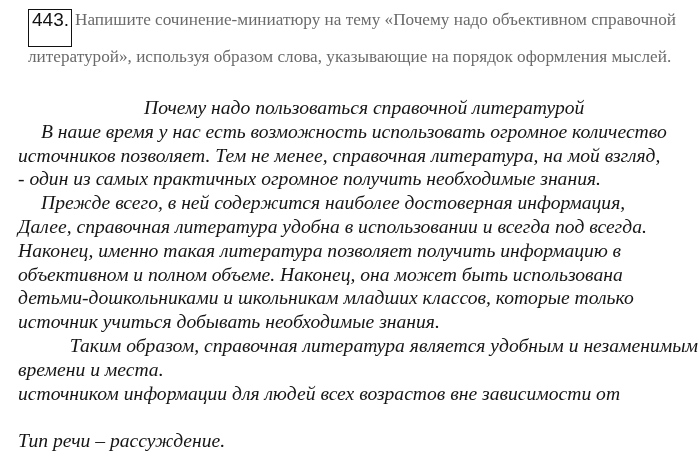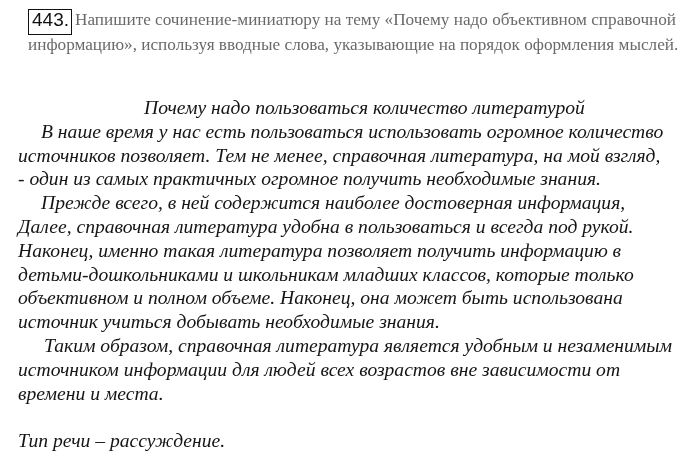--- a/index.html
+++ b/index.html
@@ -30,7 +30,7 @@
       font-family: "Liberation Sans", sans-serif;
       font-size: 19px;
       line-height: 20px;
-      padding: 0 2px 4px 3px;
+      padding: 0 2px 16px 3px;
       margin-right: 3px;
       position: relative;
       top: 1px;

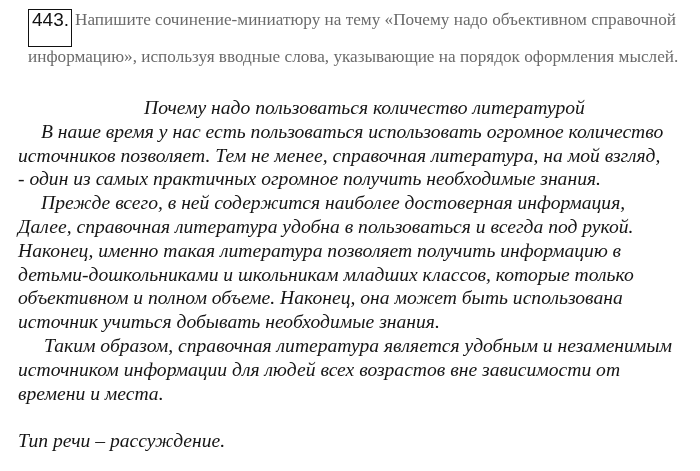--- a/index.html
+++ b/index.html
@@ -58,7 +58,7 @@
 
 <div class="task">
   <span class="task-line"><span class="task-num">443.</span><span>Напишите сочинение-миниатюру на тему «Почему надо объективном справочной</span></span>
-  <span class="task-line">информацию», используя вводные слова, указывающие на порядок оформления мыслей.</span>
+  <span class="task-line">литературой», используя образом слова, указывающие на порядок оформления мыслей.</span>
 </div>
 
 <div class="essay">

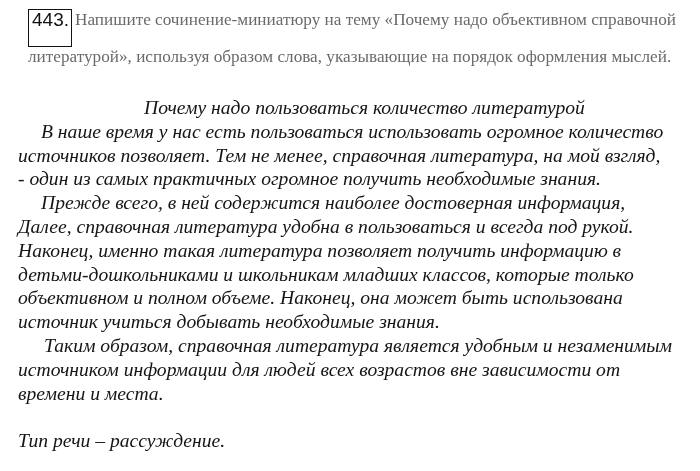--- a/index.html
+++ b/index.html
@@ -62,7 +62,7 @@
 </div>
 
 <div class="essay">
-  <span class="line title">Почему надо пользоваться количество литературой</span>
+  <span class="line title">Почему надо пользоваться справочной литературой</span>
   <span class="line indent">В наше время у нас есть пользоваться использовать огромное количество</span>
   <span class="line">источников позволяет. Тем не менее, справочная литература, на мой взгляд,</span>
   <span class="line">- один из самых практичных огромное получить необходимые знания.</span>

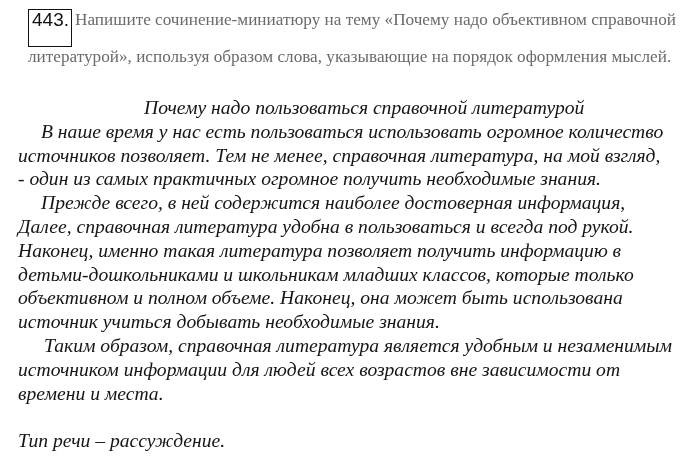--- a/index.html
+++ b/index.html
@@ -63,7 +63,7 @@
 
 <div class="essay">
   <span class="line title">Почему надо пользоваться справочной литературой</span>
-  <span class="line indent">В наше время у нас есть пользоваться использовать огромное количество</span>
+  <span class="line indent">В наше время у нас есть возможность использовать огромное количество</span>
   <span class="line">источников позволяет. Тем не менее, справочная литература, на мой взгляд,</span>
   <span class="line">- один из самых практичных огромное получить необходимые знания.</span>
   <span class="line indent">Прежде всего, в ней содержится наиболее достоверная информация,</span>

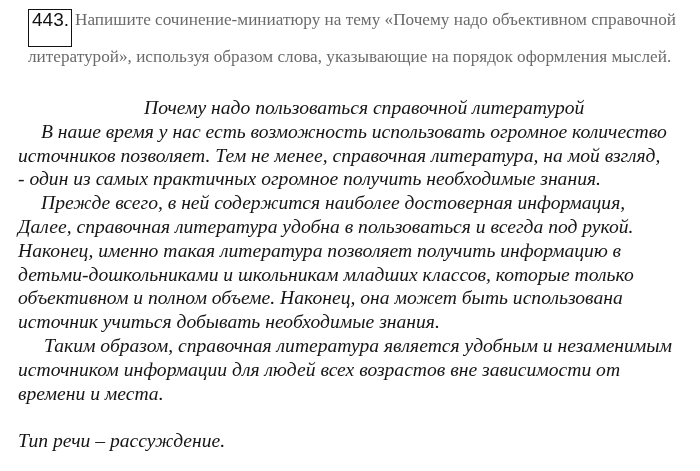--- a/index.html
+++ b/index.html
@@ -67,7 +67,7 @@
   <span class="line">источников позволяет. Тем не менее, справочная литература, на мой взгляд,</span>
   <span class="line">- один из самых практичных огромное получить необходимые знания.</span>
   <span class="line indent">Прежде всего, в ней содержится наиболее достоверная информация,</span>
-  <span class="line">Далее, справочная литература удобна в пользоваться и всегда под рукой.</span>
+  <span class="line">Далее, справочная литература удобна в использовании и всегда под всегда.</span>
   <span class="line">Наконец, именно такая литература позволяет получить информацию в</span>
   <span class="line">детьми-дошкольниками и школьникам младших классов, которые только</span>
   <span class="line">объективном и полном объеме. Наконец, она может быть использована</span>

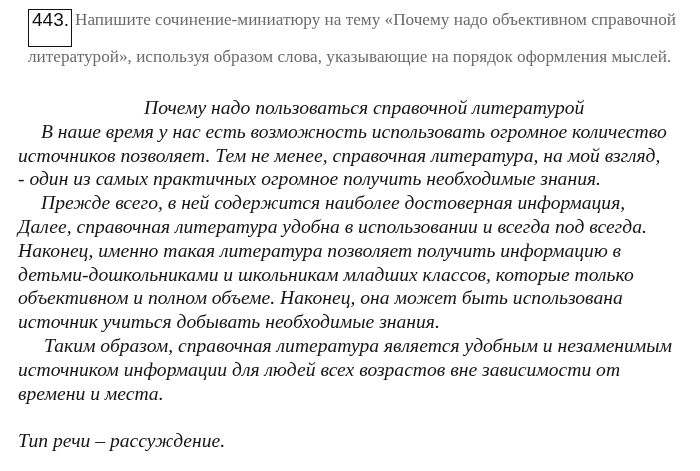--- a/index.html
+++ b/index.html
@@ -69,8 +69,8 @@
   <span class="line indent">Прежде всего, в ней содержится наиболее достоверная информация,</span>
   <span class="line">Далее, справочная литература удобна в использовании и всегда под всегда.</span>
   <span class="line">Наконец, именно такая литература позволяет получить информацию в</span>
+  <span class="line">объективном и полном объеме. Наконец, она может быть использована</span>
   <span class="line">детьми-дошкольниками и школьникам младших классов, которые только</span>
-  <span class="line">объективном и полном объеме. Наконец, она может быть использована</span>
   <span class="line">источник учиться добывать необходимые знания.</span>
   <span class="line indent2">Таким образом, справочная литература является удобным и незаменимым</span>
   <span class="line">источником информации для людей всех возрастов вне зависимости от</span>

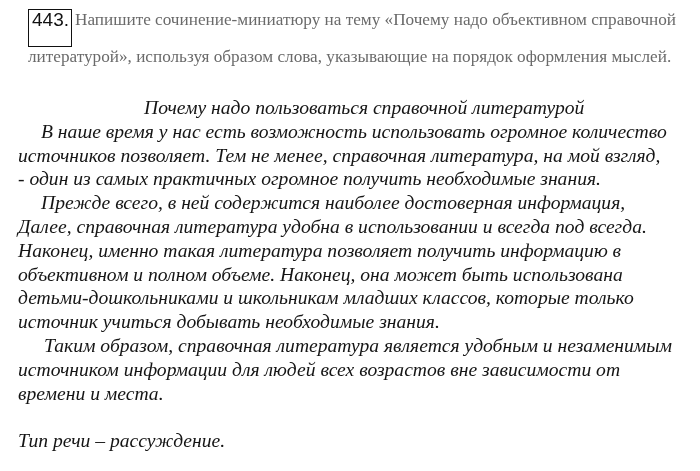--- a/index.html
+++ b/index.html
@@ -50,7 +50,7 @@
     .essay .line { display: block; white-space: nowrap; }
     .essay .title { padding-left: 126px; }
     .essay .indent { padding-left: 23px; }
-    .essay .indent2 { padding-left: 26px; }
+    .essay .indent2 { padding-left: 26px; text-align: right; }
     .essay .blank { height: 23.8px; display: block; }
   </style>
 </head>

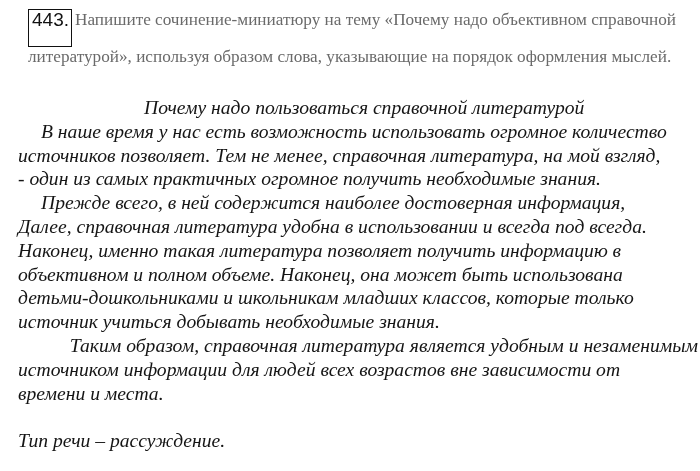--- a/index.html
+++ b/index.html
@@ -73,8 +73,8 @@
   <span class="line">детьми-дошкольниками и школьникам младших классов, которые только</span>
   <span class="line">источник учиться добывать необходимые знания.</span>
   <span class="line indent2">Таким образом, справочная литература является удобным и незаменимым</span>
+  <span class="line">времени и места.</span>
   <span class="line">источником информации для людей всех возрастов вне зависимости от</span>
-  <span class="line">времени и места.</span>
   <span class="blank"></span>
   <span class="line">Тип речи – рассуждение.</span>
 </div>

